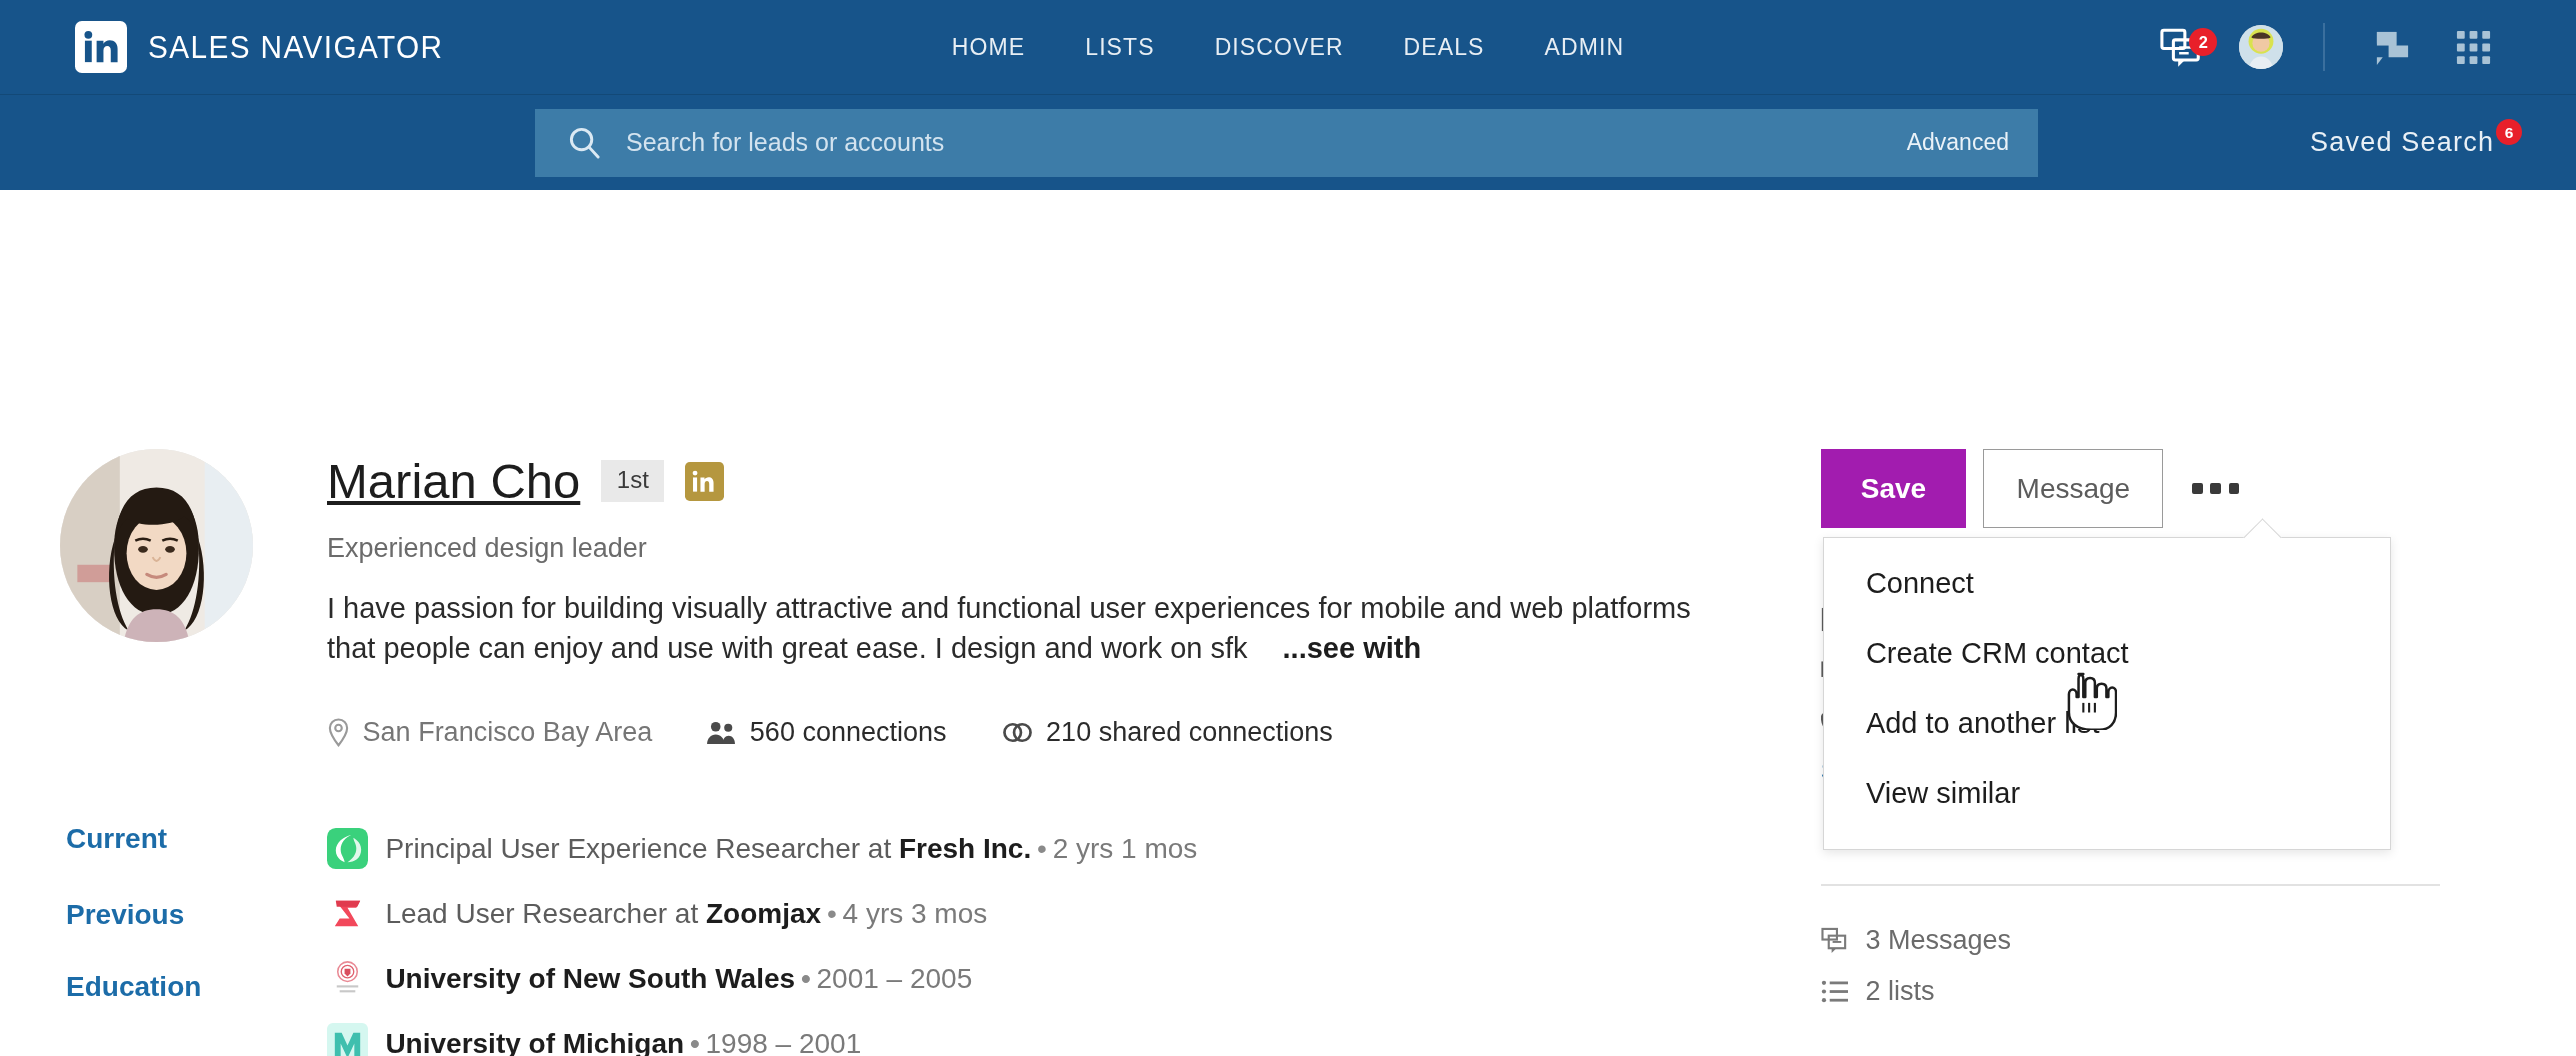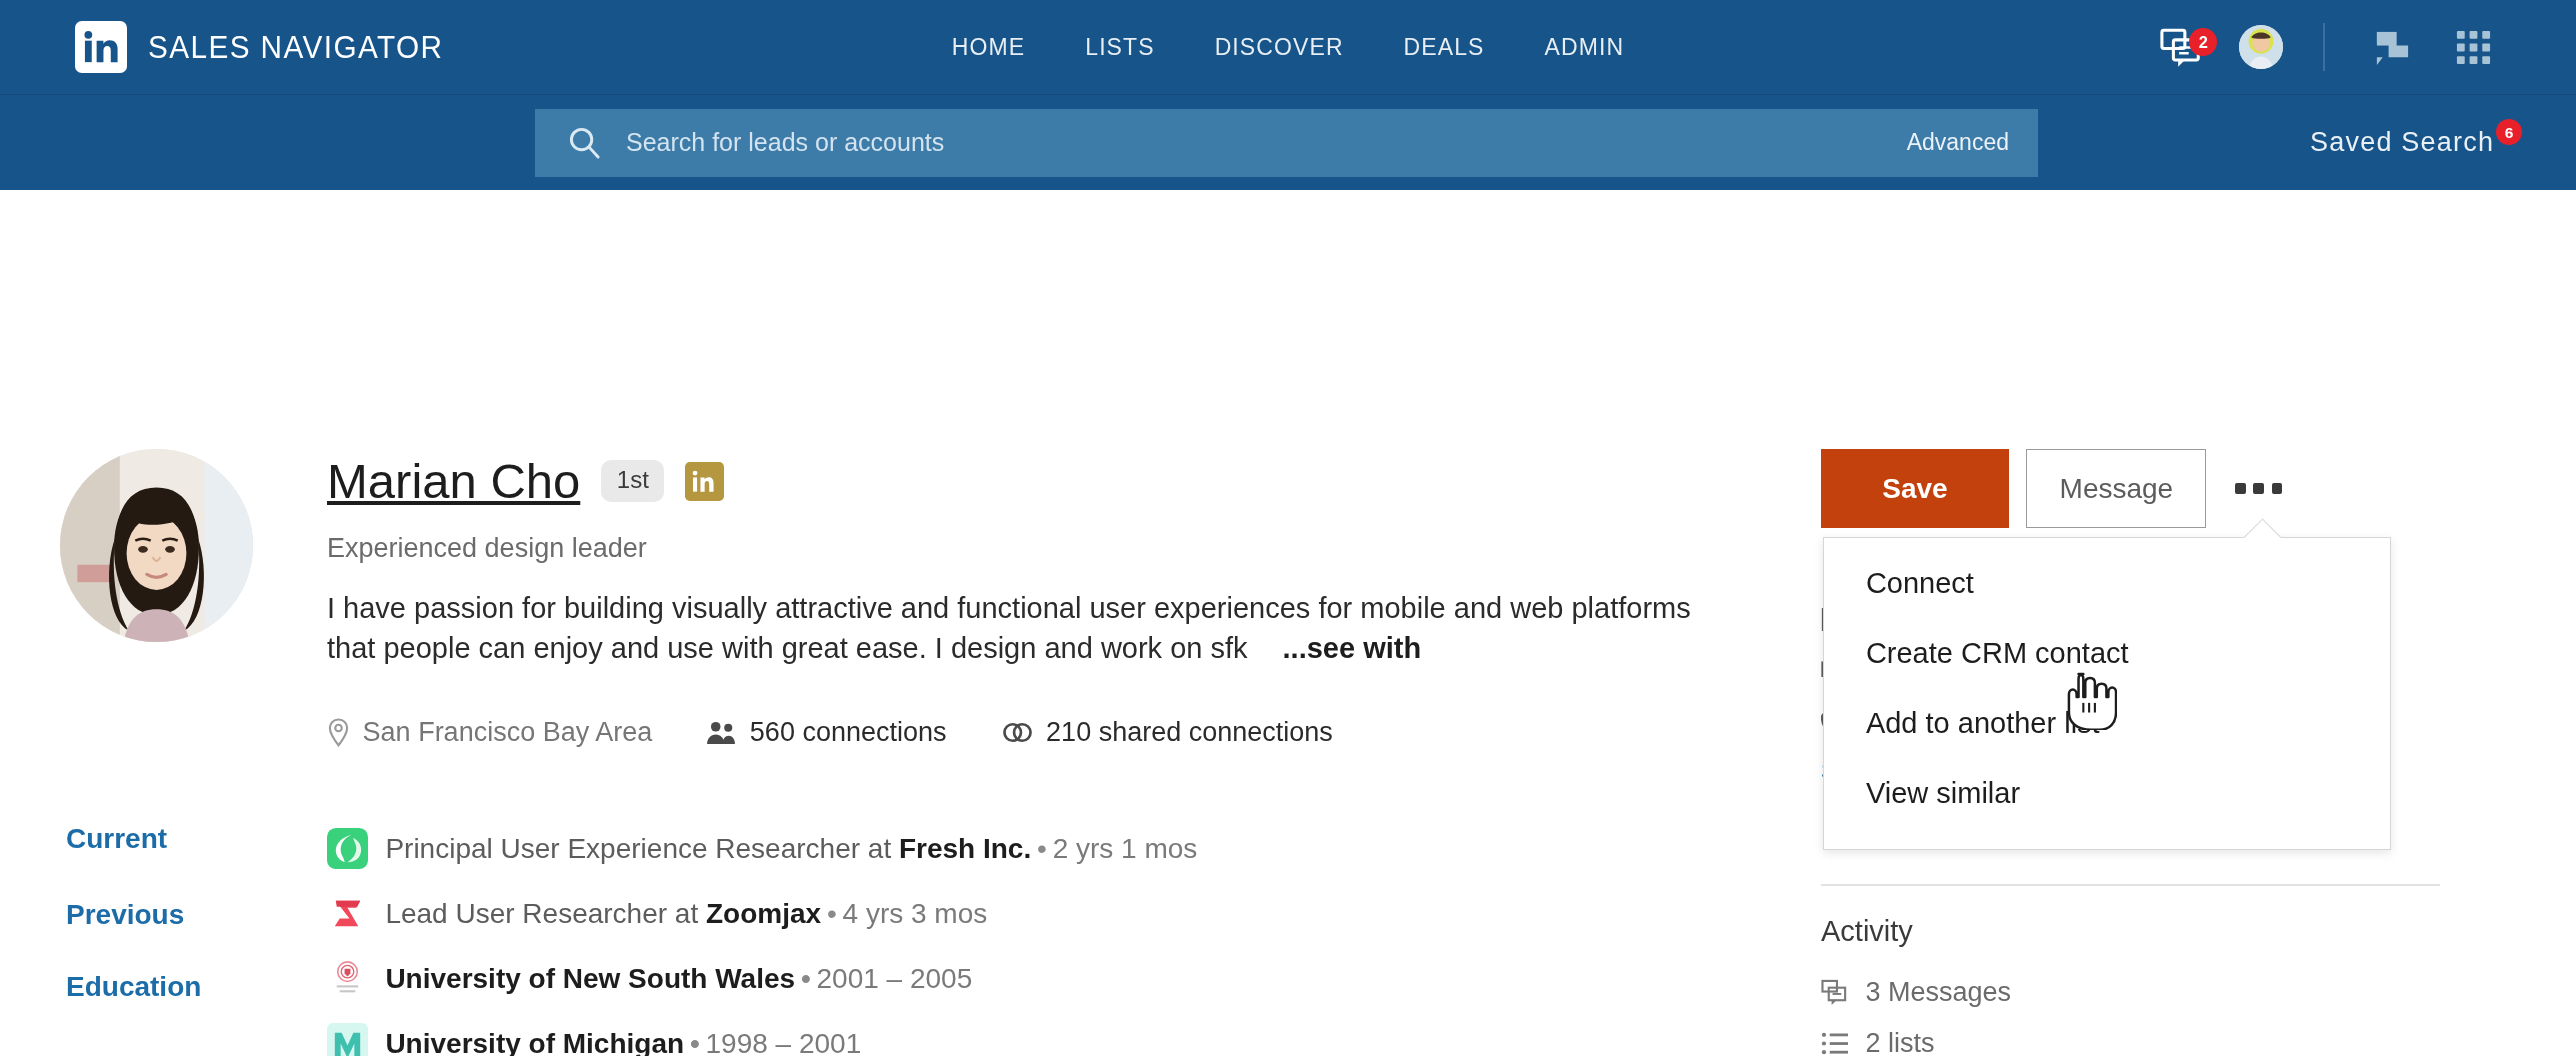--- a/index.html
+++ b/index.html
@@ -192,7 +192,7 @@
     color: #3a3a3a;
     font-size: 24px;
     padding: 5.8px 15.5px 7.7px;
-    border-radius: 10px;
+    border-radius: 0;
     white-space: nowrap;
   }
   .premium-badge {

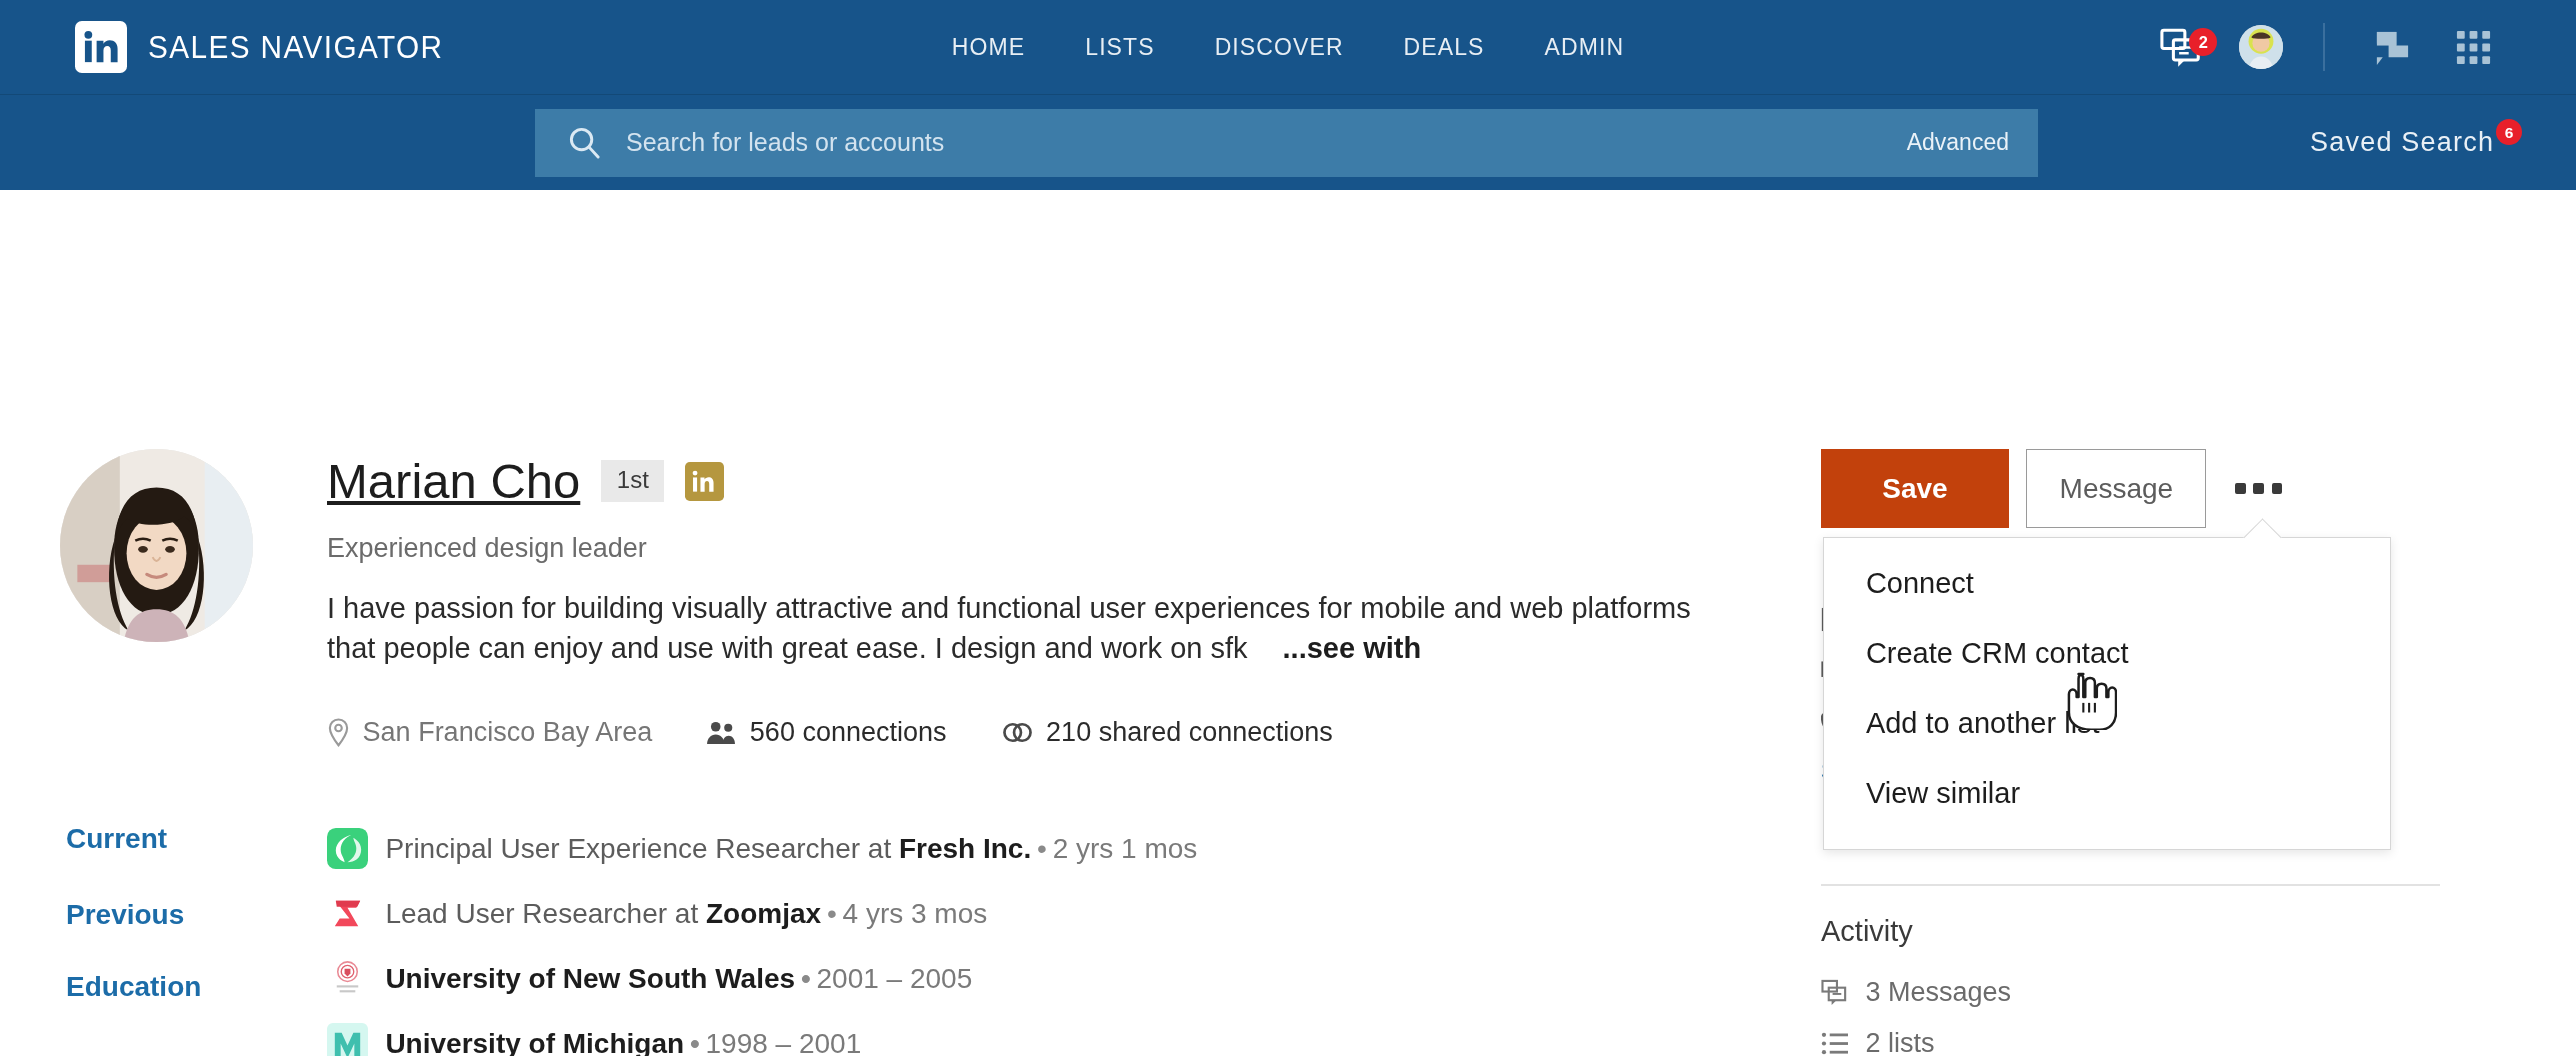--- a/index.html
+++ b/index.html
@@ -289,12 +289,12 @@
     display: flex; align-items: center; gap: 17.4px;
   }
   .btn-save {
-    background: #c2410c;
+    background: #a21caf;
     color: #ffffff;
     font-size: 28px;
     font-weight: 700;
     border: none;
-    width: 188px; height: 79px;
+    width: 145px; height: 79px;
     cursor: pointer;
     font-family: inherit;
   }

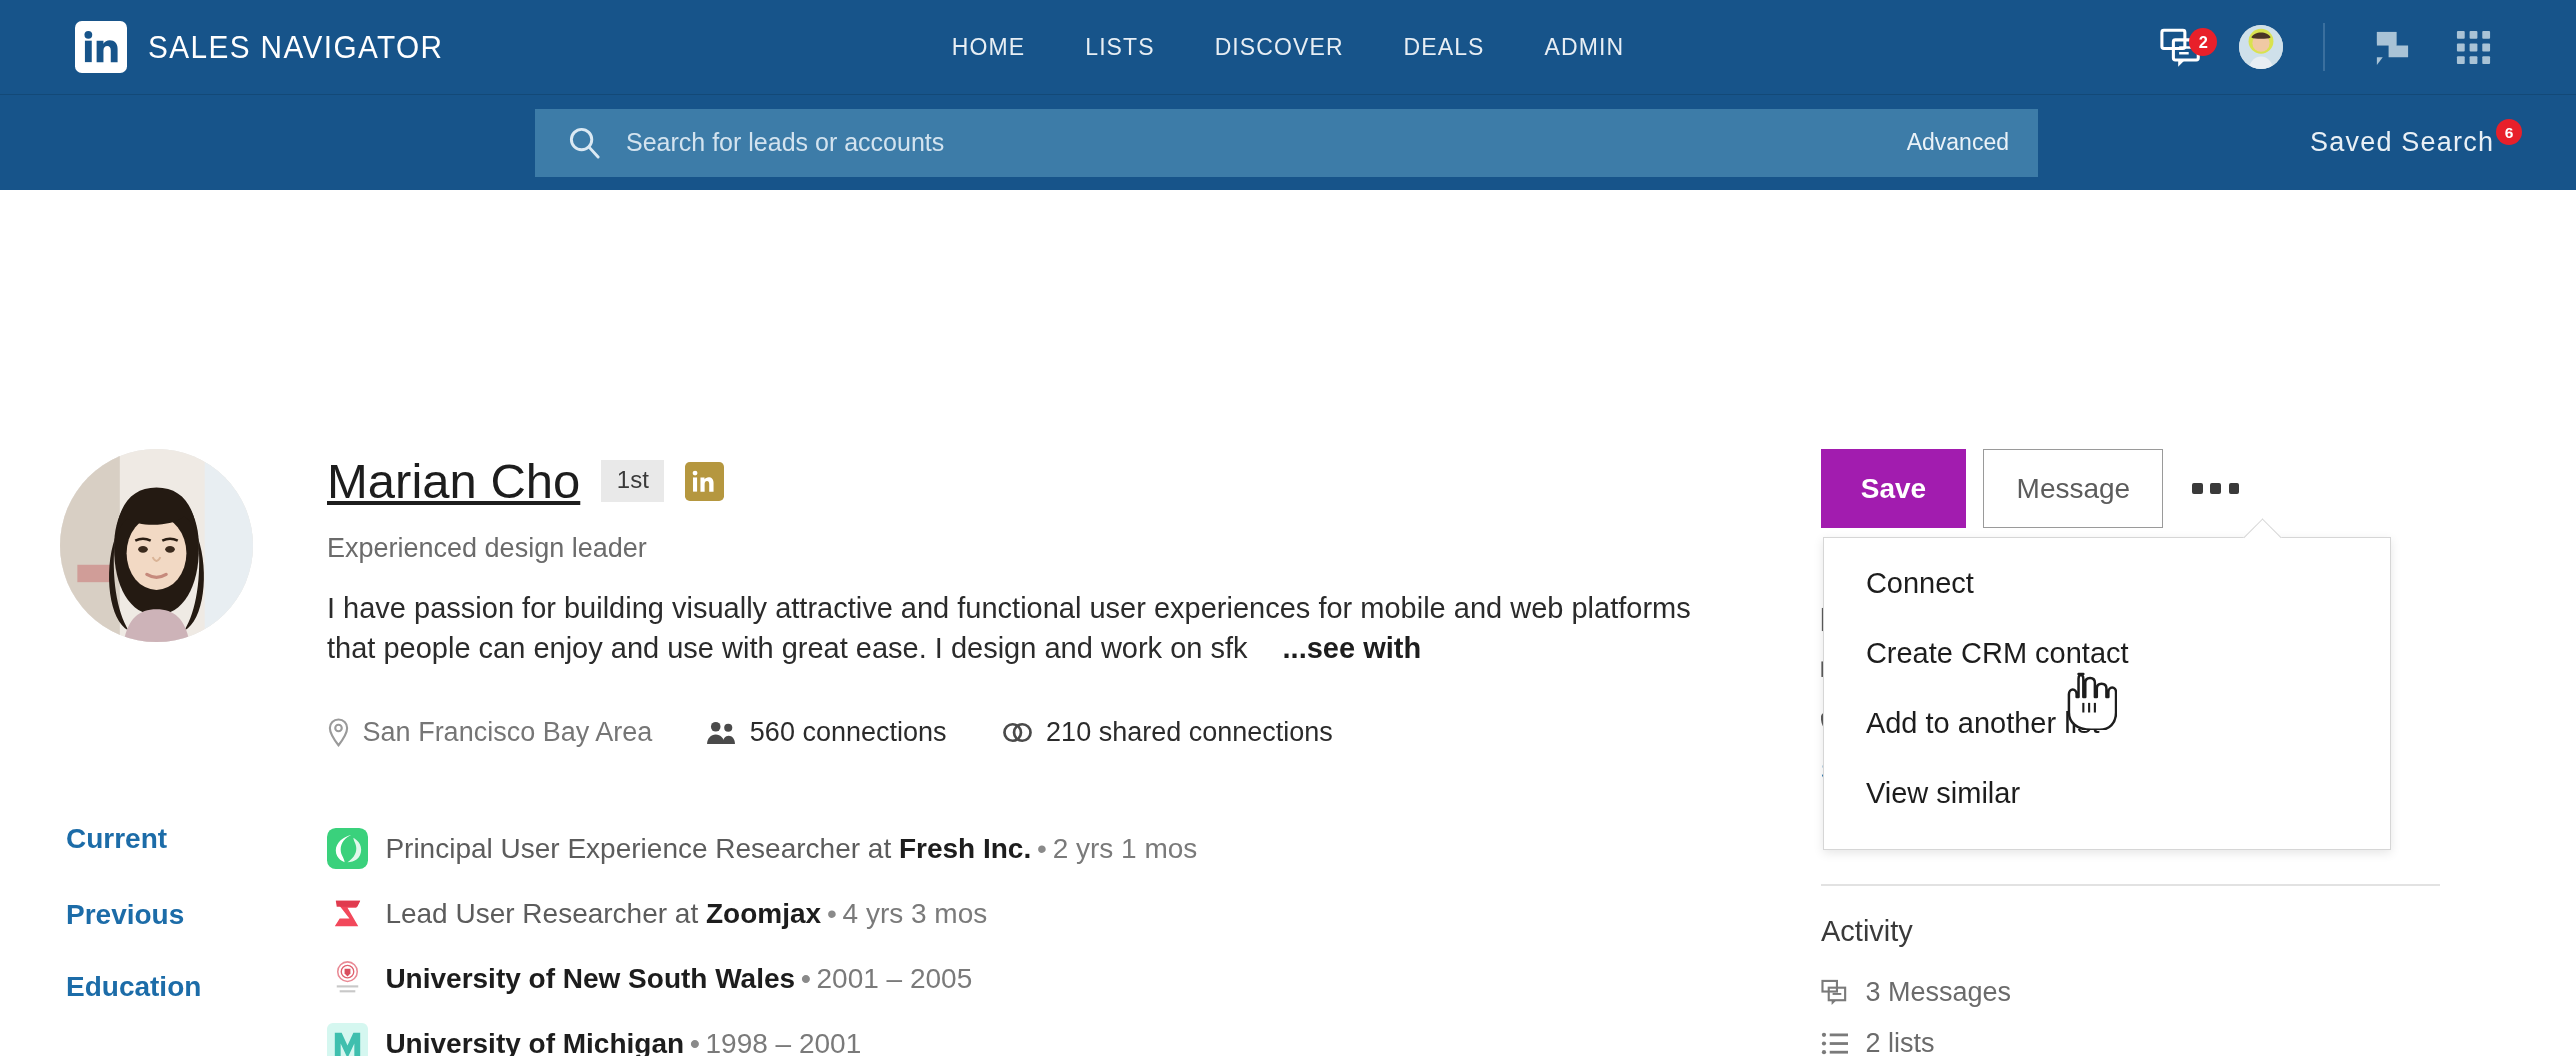--- a/index.html
+++ b/index.html
@@ -672,7 +672,6 @@
   <div class="divider-h"></div>
 
   <div class="activity">
-    <div class="activity-head">Activity</div>
 
     <div class="activity-item">
       <svg width="29" height="27" viewBox="0 0 30 28">

